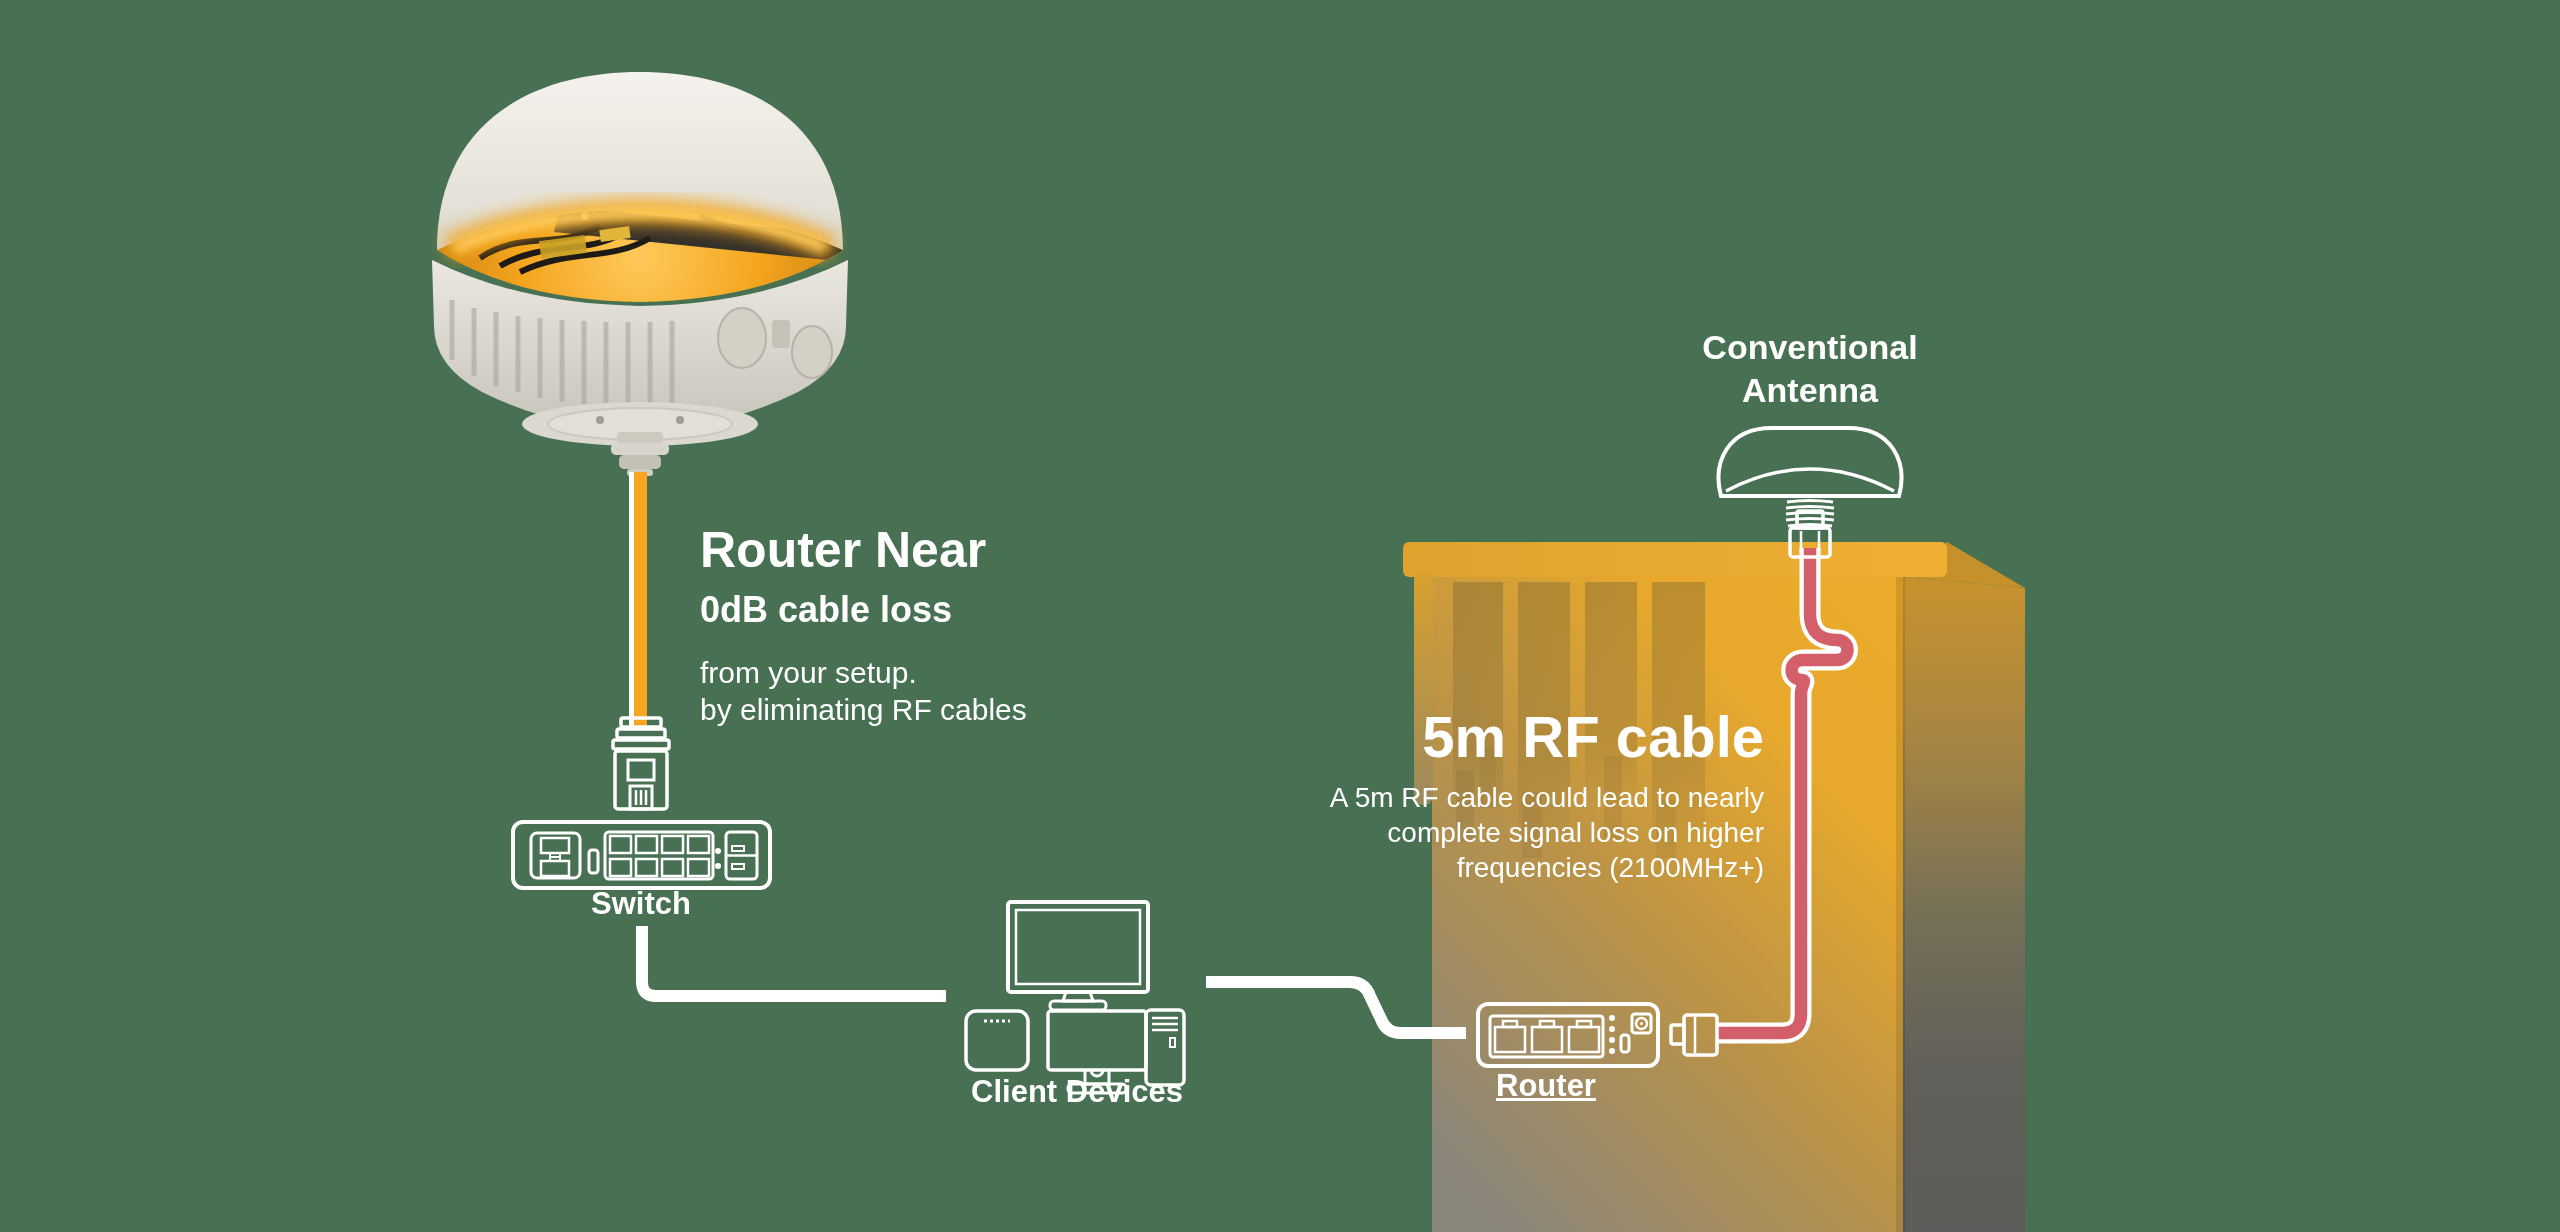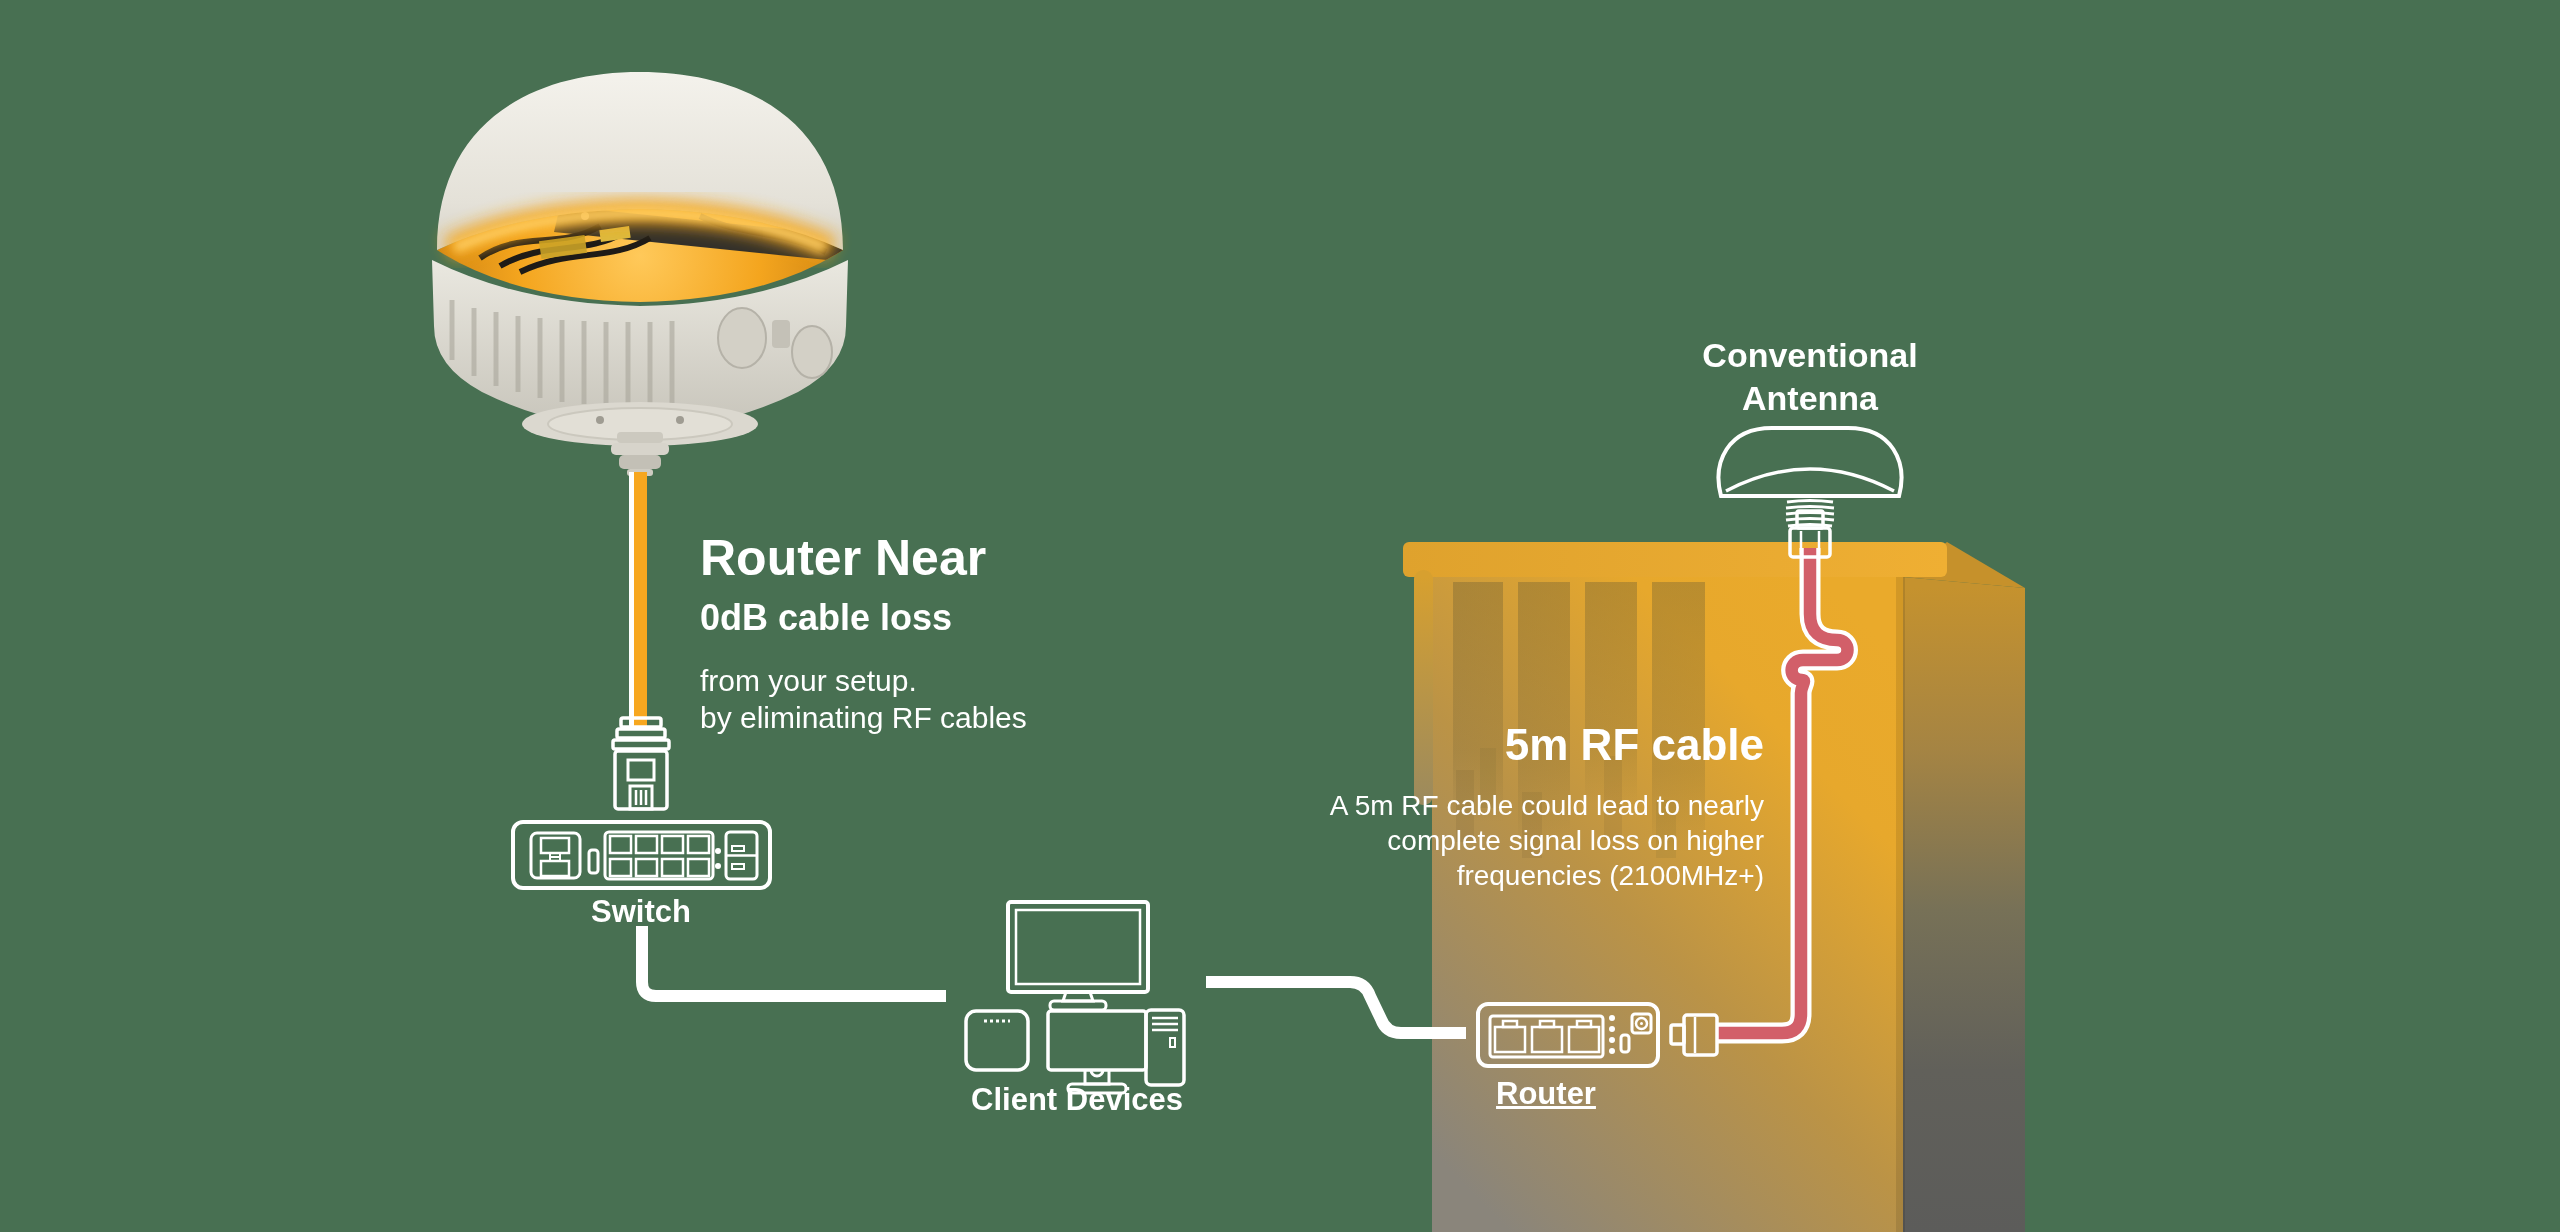--- a/index.html
+++ b/index.html
@@ -9,7 +9,7 @@
     font-family:"Liberation Sans",sans-serif;
   }
   .scene{position:absolute;left:0;top:0;}
-  .txt{position:absolute;color:#fff;margin-top:8px;}
+  .txt{position:absolute;color:#fff;}
   .callout-left{left:700px;top:520px;width:560px;text-align:left;}
   .callout-left .h1{font-size:50px;font-weight:700;line-height:60px;color:#ffffff;}
   .callout-left .h2{font-size:36px;font-weight:700;line-height:60px;color:#ffffff;}

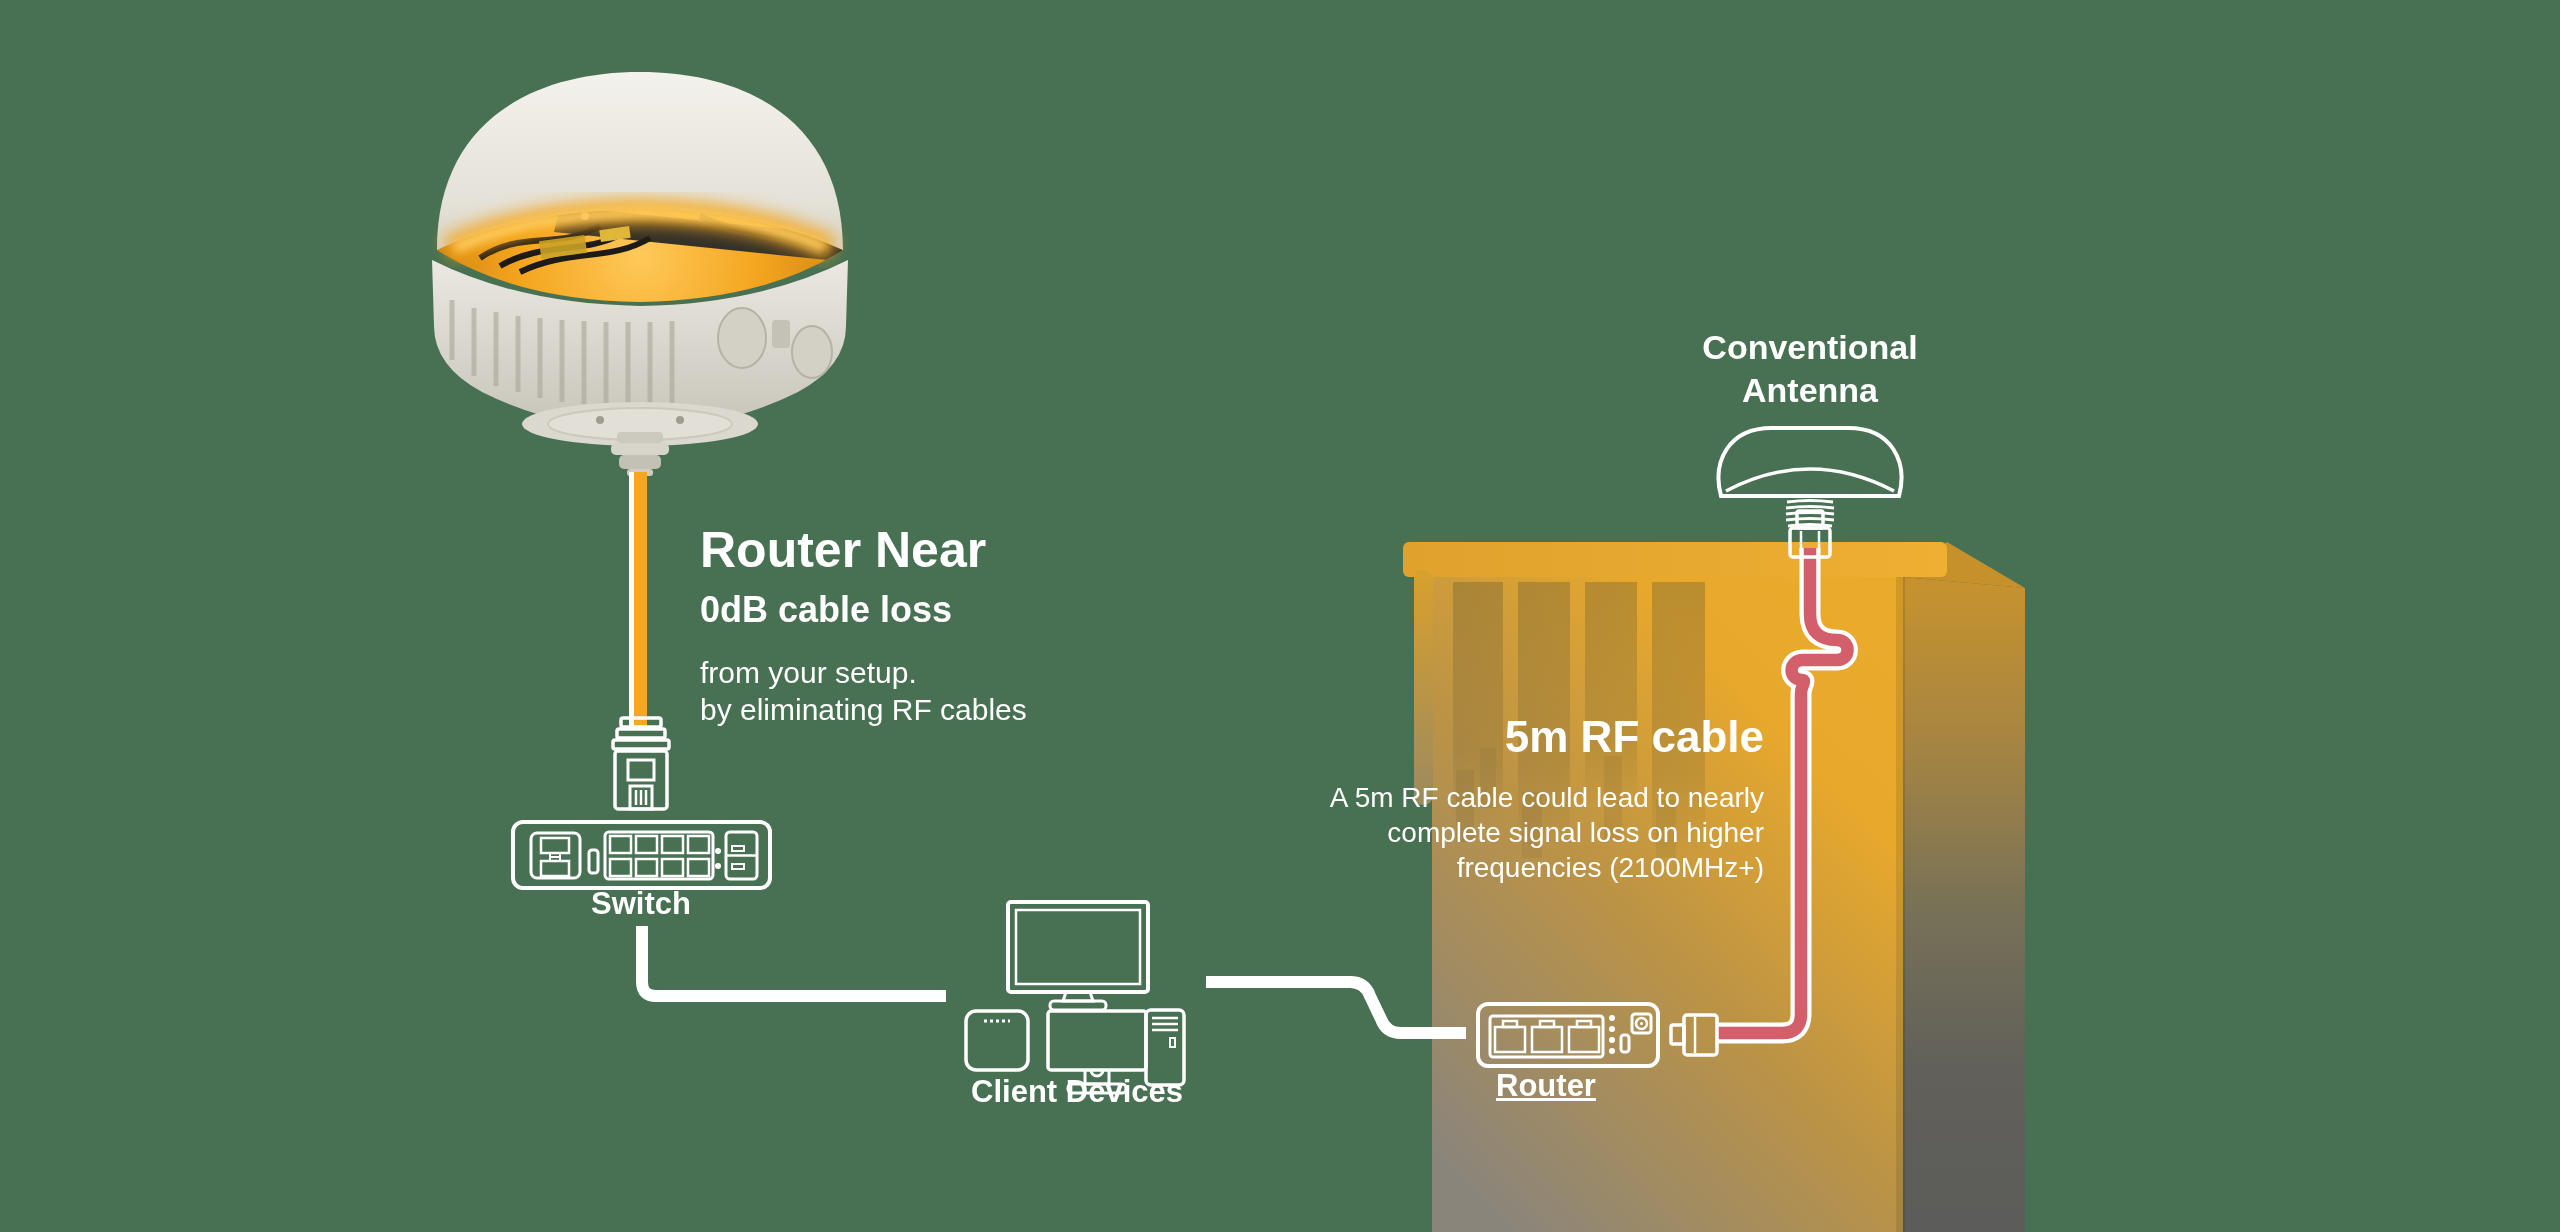--- a/index.html
+++ b/index.html
@@ -15,7 +15,7 @@
   .callout-left .h2{font-size:36px;font-weight:700;line-height:60px;color:#ffffff;}
   .callout-left .body{margin-top:14px;font-size:30px;font-weight:400;line-height:37px;color:#ffffff;}
   .callout-right{right:796px;top:712px;width:480px;text-align:right;}
-  .callout-right .h1{font-size:44px;font-weight:700;line-height:50px;color:#ffffff;}
+  .callout-right .h1{font-size:58px;font-weight:700;line-height:50px;color:#ffffff;}
   .callout-right .body{margin-top:18px;font-size:28px;font-weight:400;line-height:35px;color:#ffffff;}
   .device-label{font-size:31px;font-weight:700;text-align:center;color:#ffffff;}
   .label-switch{left:521px;top:886px;width:240px;}

